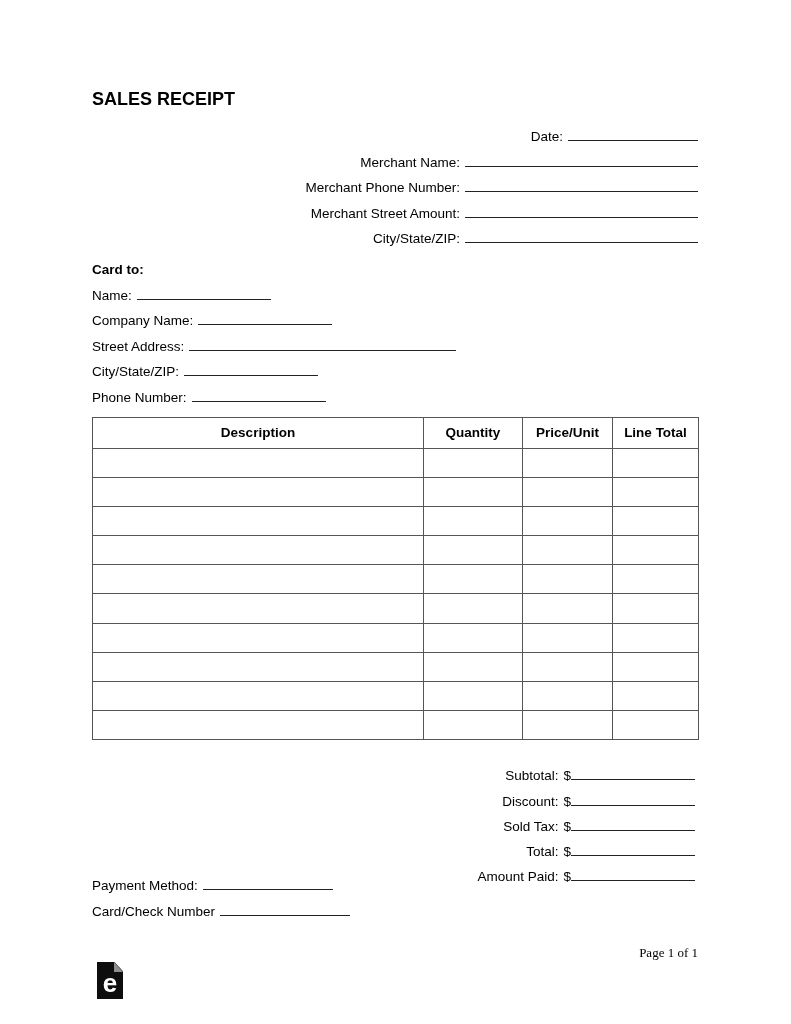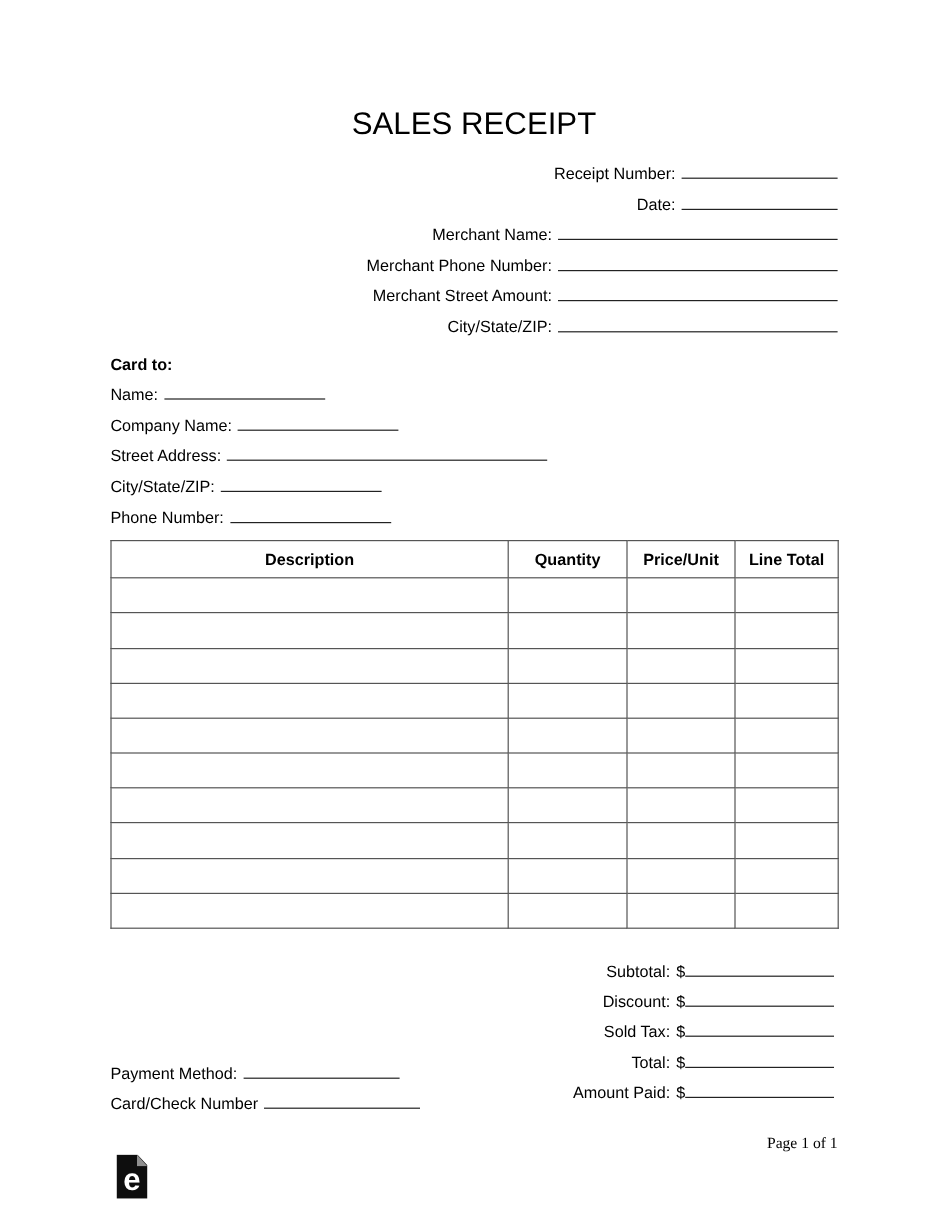--- a/index.html
+++ b/index.html
@@ -17,9 +17,9 @@
 
   .doc-title {
     padding-top: 90px;
-    text-align: center;
-    font-size: 26px;
-    font-weight: normal;
+    text-align: left;
+    font-size: 18px;
+    font-weight: bold;
     line-height: 1;
     margin-bottom: 16px;
   }

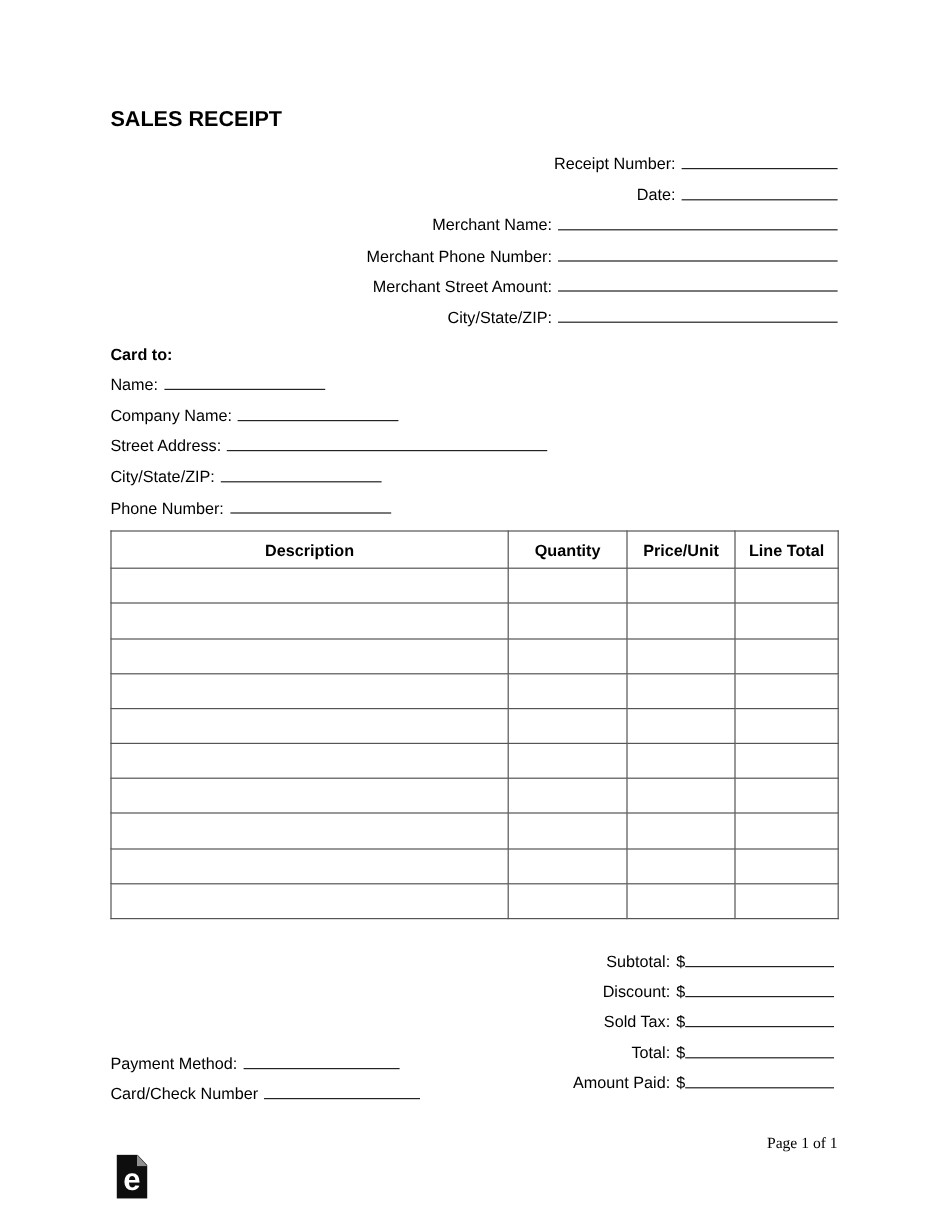--- a/index.html
+++ b/index.html
@@ -111,10 +111,6 @@
     <div class="doc-title">SALES RECEIPT</div>
 
     <div class="merchant-block">
-      <div class="field-row right">
-        <span class="lbl">Receipt Number:</span>
-        <span class="uline w130"></span>
-      </div>
       <div class="field-row right">
         <span class="lbl">Date:</span>
         <span class="uline w130"></span>

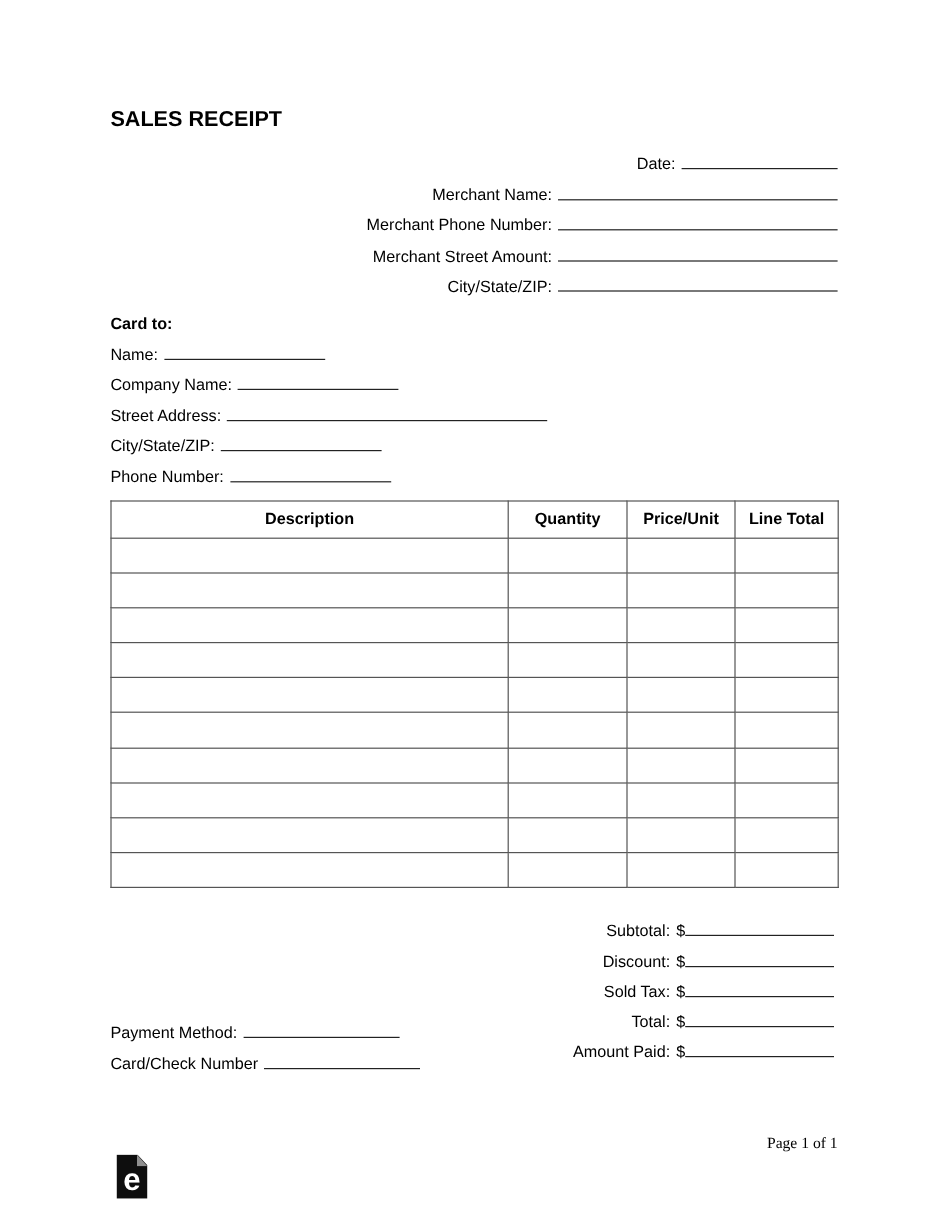--- a/index.html
+++ b/index.html
@@ -72,7 +72,7 @@
   .bottom-section { position: relative; margin-top: 23px; height: 152px; }
   .totals { position: absolute; top: 0; right: 3px; }
   .totals .field-row { line-height: 25.2px; }
-  .payment { position: absolute; left: 0; top: 85px; }
+  .payment { position: absolute; left: 0; top: 110px; }
   .payment .field-row { line-height: 25.2px; }
 
   .footer-row {

